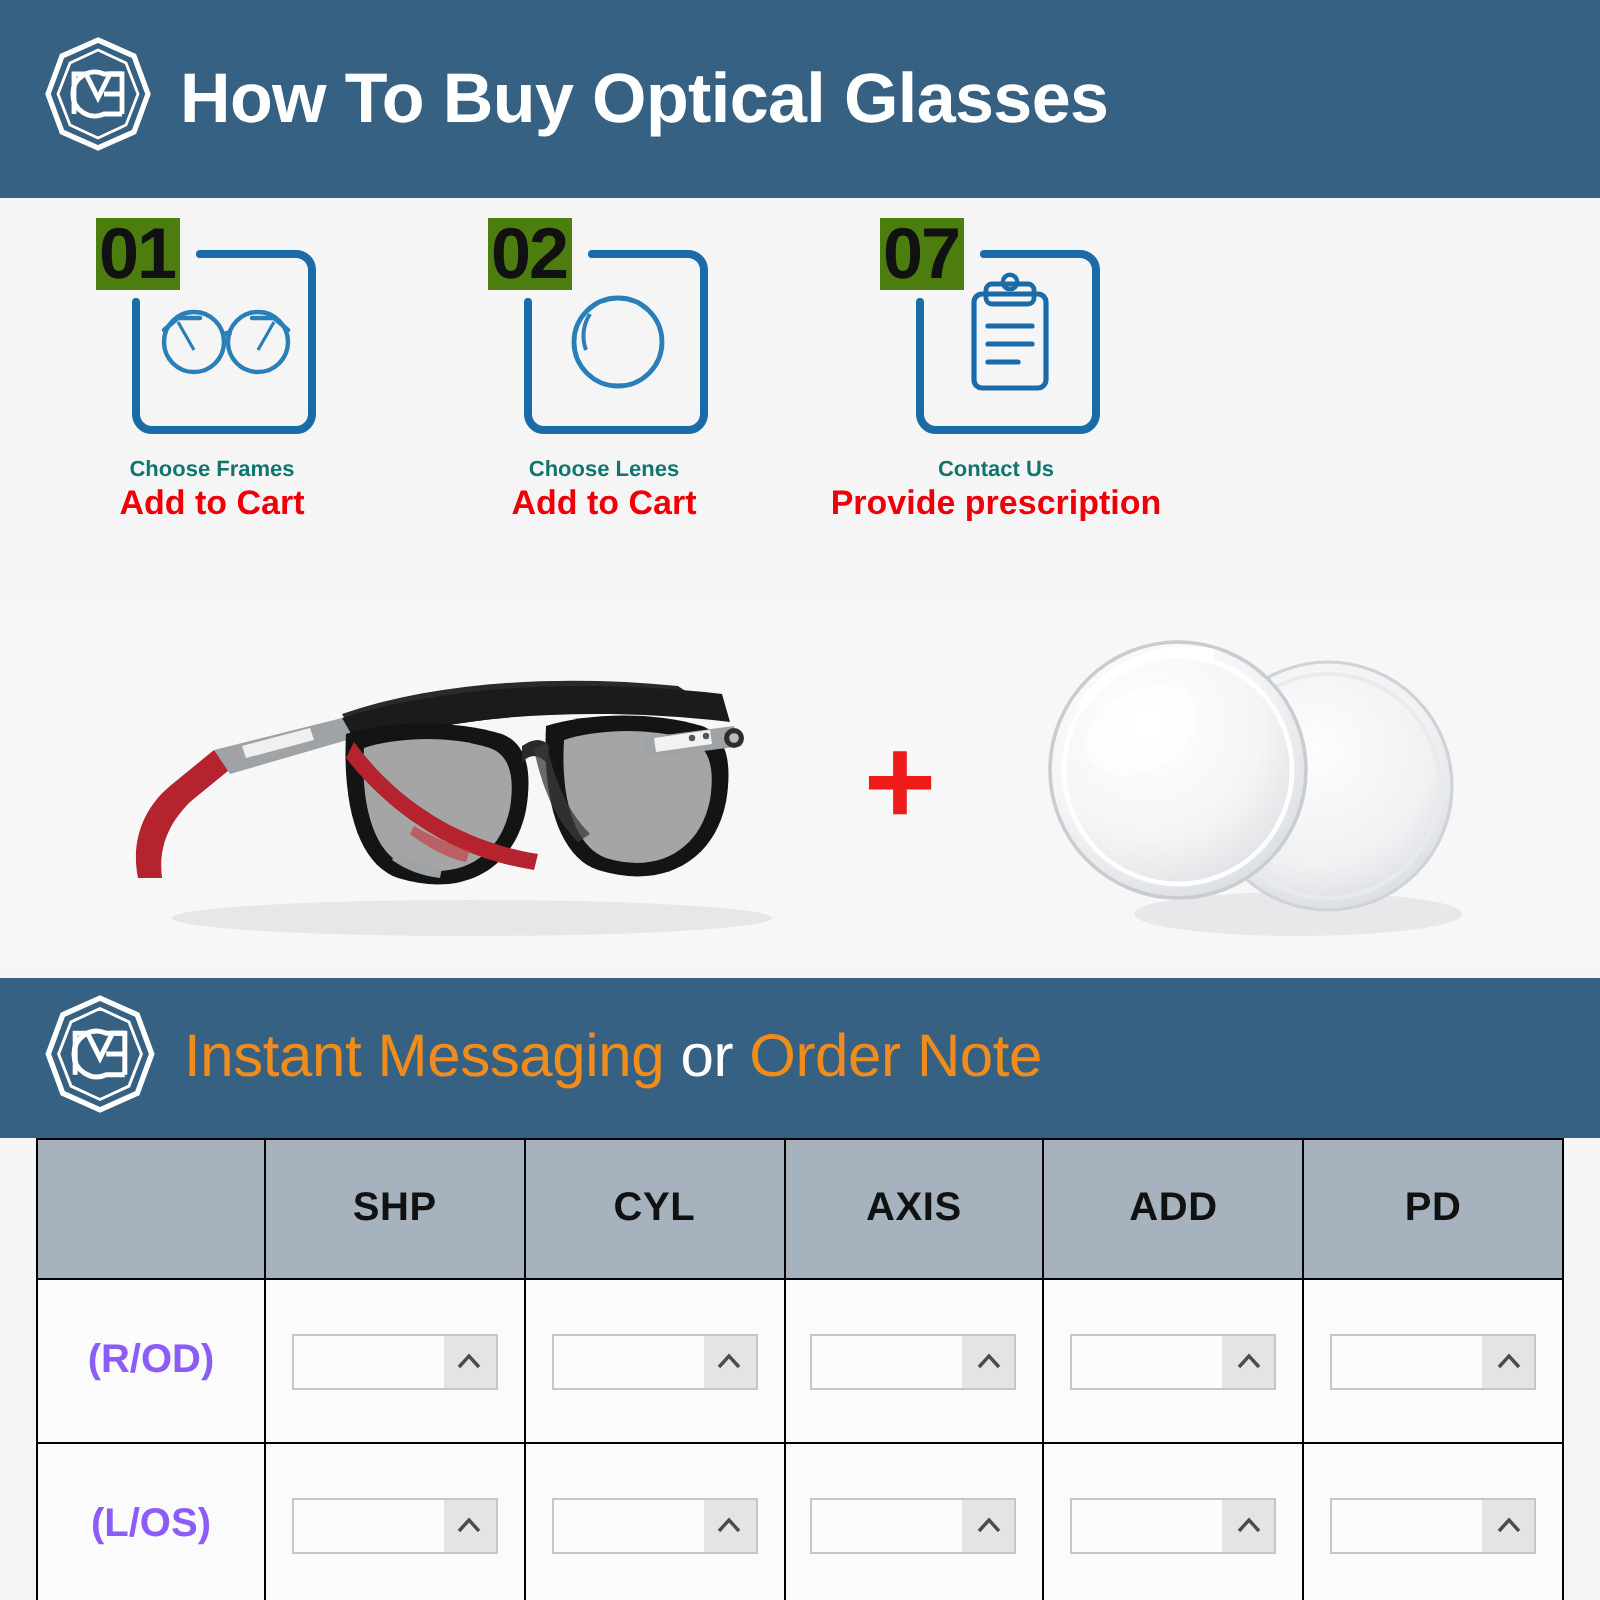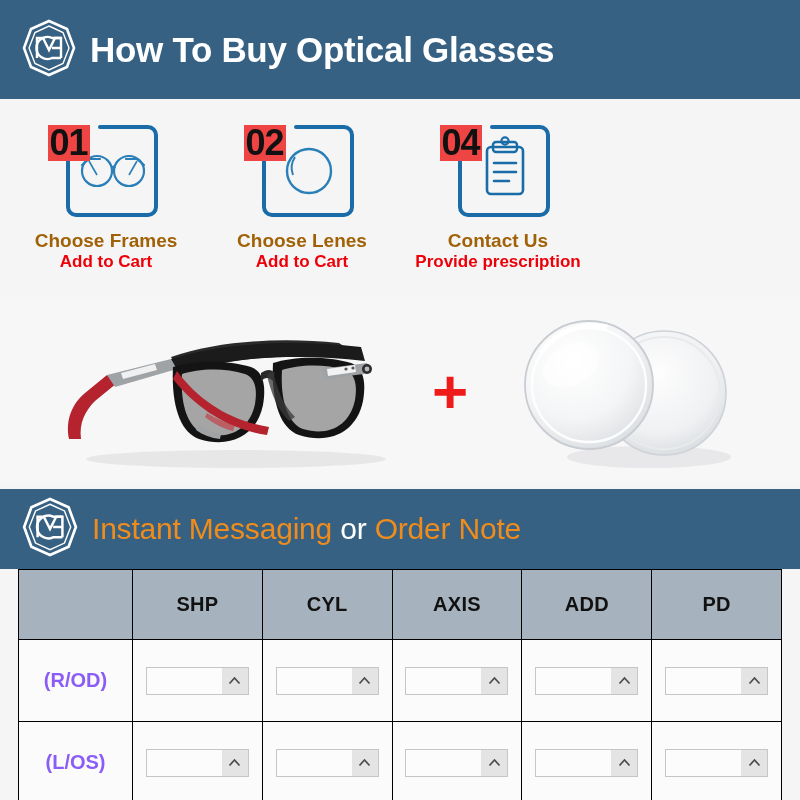--- a/index.html
+++ b/index.html
@@ -85,14 +85,14 @@
   .step-num {
     position: absolute;
     left: 4px;
-    top: 16px;
+    top: 0px;
     font-size: 36px;
     font-weight: bold;
     color: #111111;
     z-index: 3;
     letter-spacing: -1px;
     line-height: 1;
-    background: #ef4444;
+    background: #4d7c0f;
     padding: 0 2px;
   }
   .step-box {

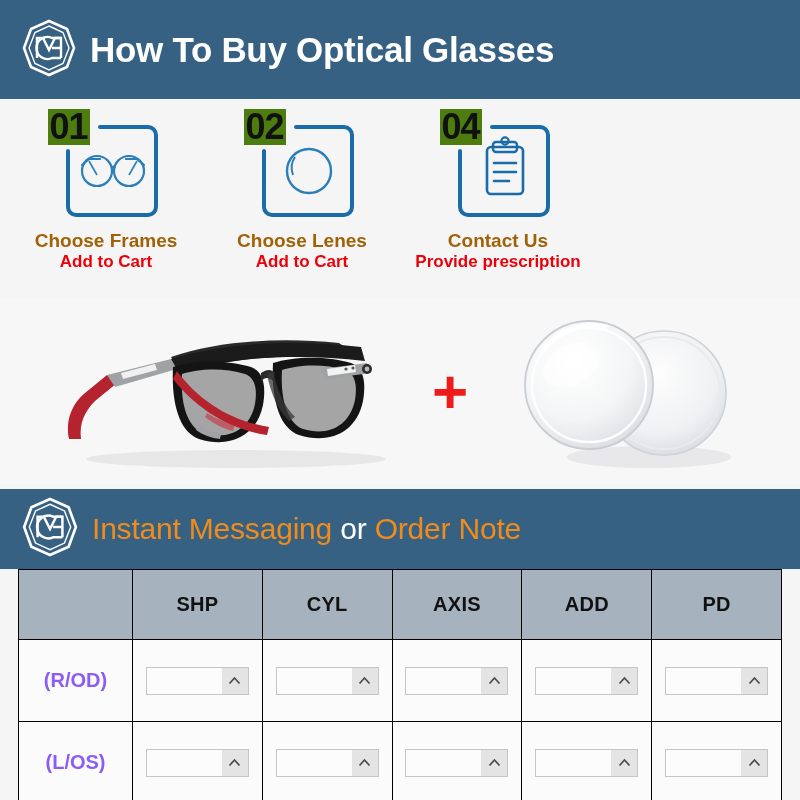--- a/index.html
+++ b/index.html
@@ -262,7 +262,7 @@
 
   <div class="step">
     <div class="step-box-wrap">
-      <span class="step-num">04</span>
+      <span class="step-num">07</span>
       <svg class="step-box" viewBox="0 0 92 92">
         <path d="M34,2 L82,2 A8,8 0 0 1 90,10 L90,82 A8,8 0 0 1 82,90 L10,90 A8,8 0 0 1 2,82 L2,26" fill="none" stroke="#1a6ca8" stroke-width="4" stroke-linecap="round"></path>
       </svg>

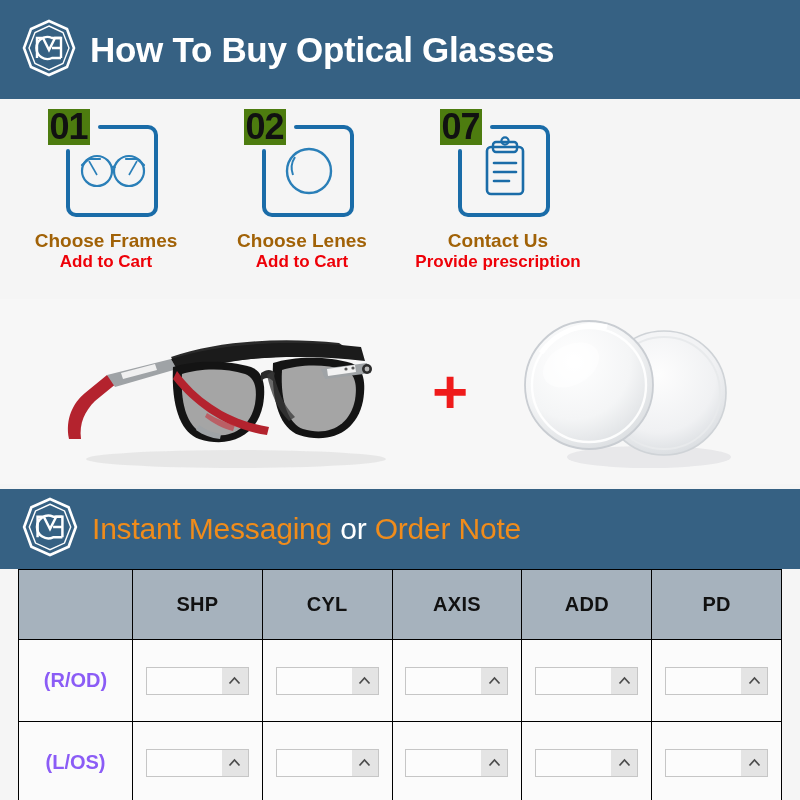--- a/index.html
+++ b/index.html
@@ -109,9 +109,9 @@
   }
   .cap-main {
     display: block;
-    font-size: 19px;
-    font-weight: bold;
-    color: #a16207;
+    font-size: 11px;
+    font-weight: bold;
+    color: #0f766e;
     white-space: nowrap;
   }
   .cap-sub {

